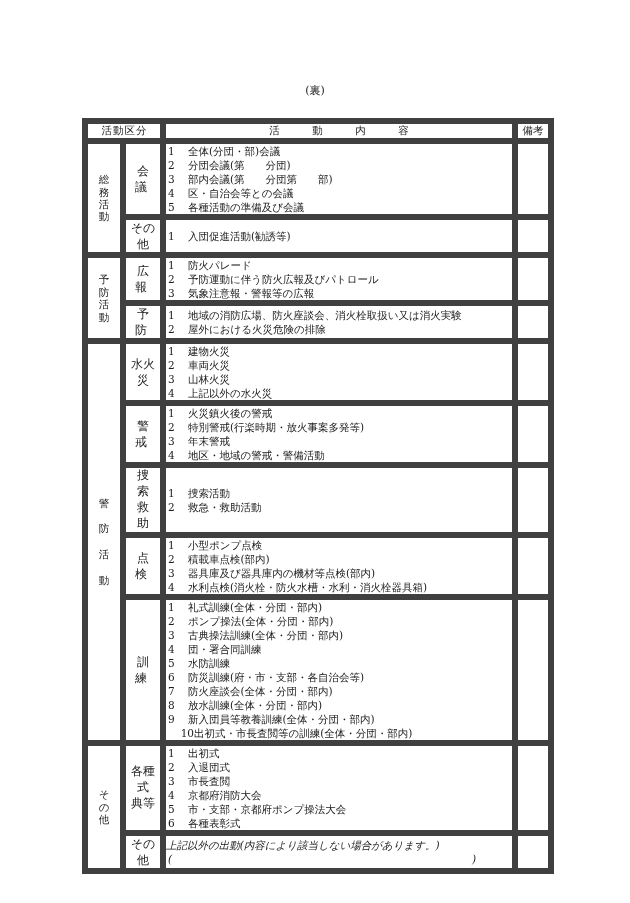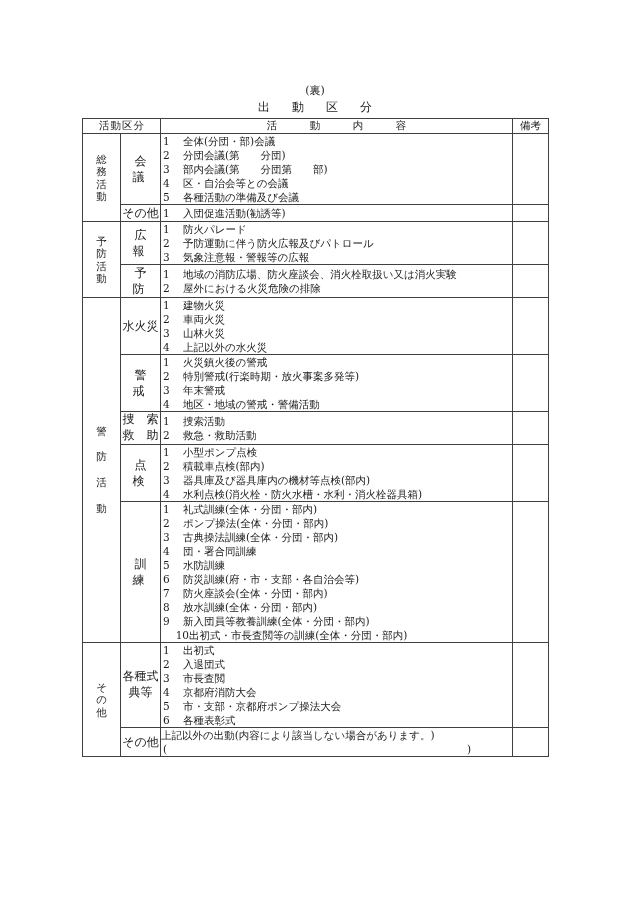--- a/index.html
+++ b/index.html
@@ -165,7 +165,6 @@
 <div class="page">
 
   <div class="title-ura">(裏)</div>
-  <div class="title-main">出　動　区　分</div>
 
   <table class="sheet">
     <colgroup>

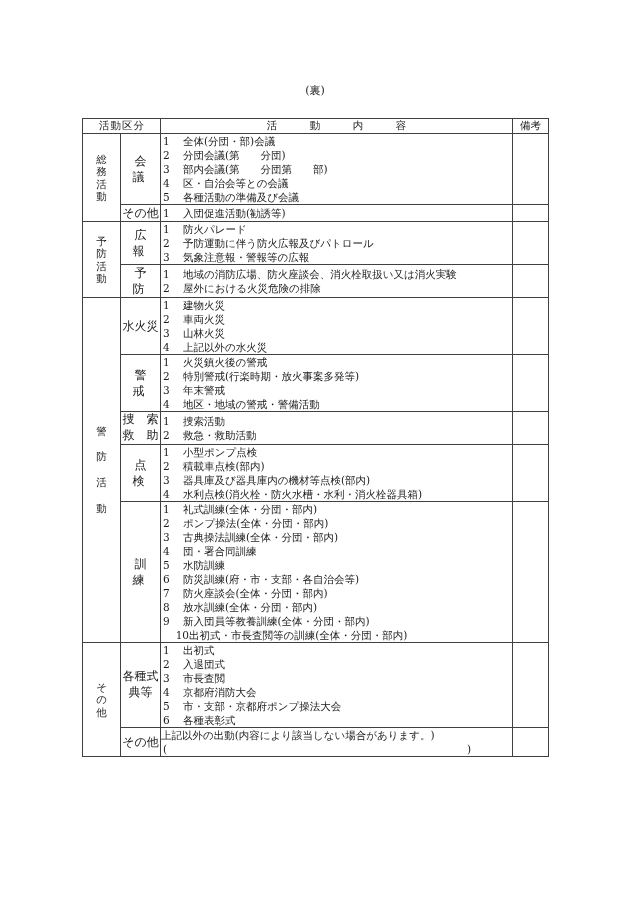--- a/index.html
+++ b/index.html
@@ -55,7 +55,7 @@
     font-size: 10.5px;
   }
   .sheet td, .sheet th {
-    border: 1px solid #404040;
+    border: 6px solid #404040;
     padding: 0;
     vertical-align: middle;
     font-weight: normal;

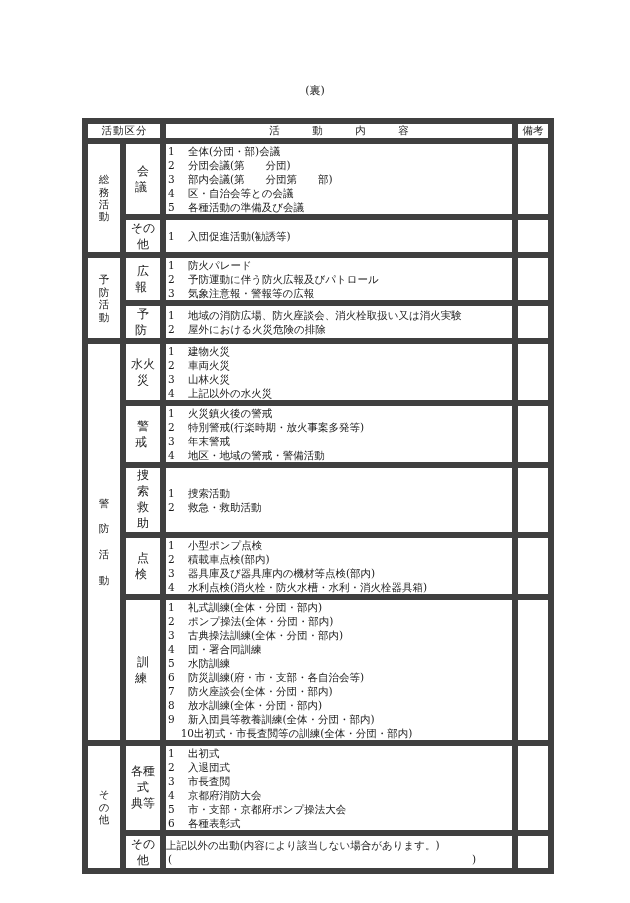--- a/index.html
+++ b/index.html
@@ -141,6 +141,7 @@
     line-height: 14px;
     white-space: nowrap;
     font-size: 10.5px;
+    font-style: italic;
   }
   .freetext .paren-open { display: inline-block; padding-left: 2px; }
   .freetext .paren-close {

